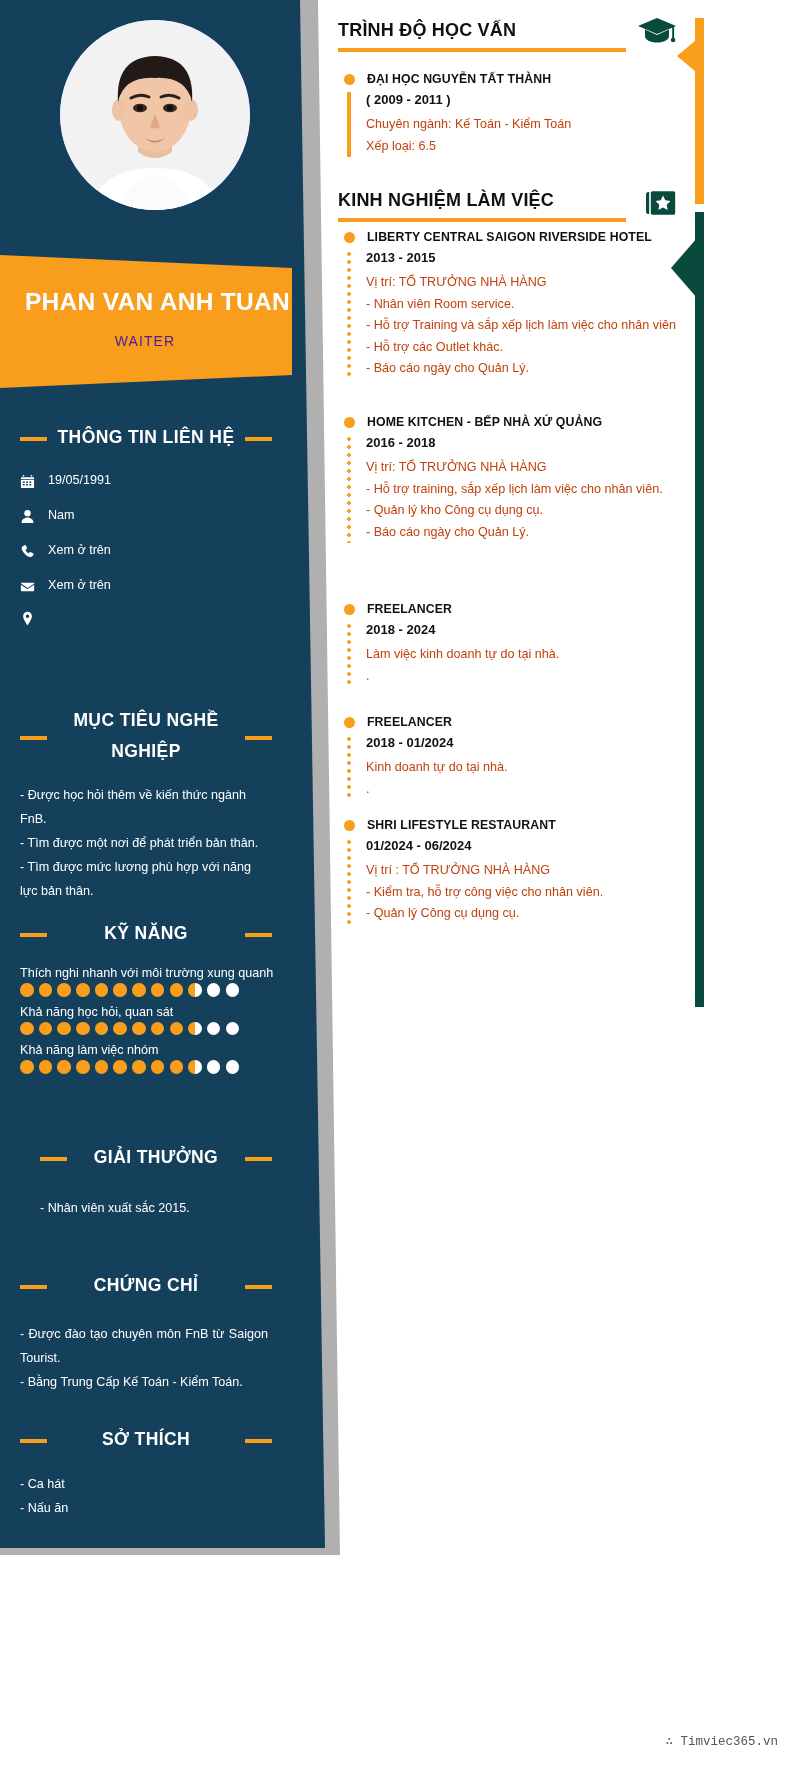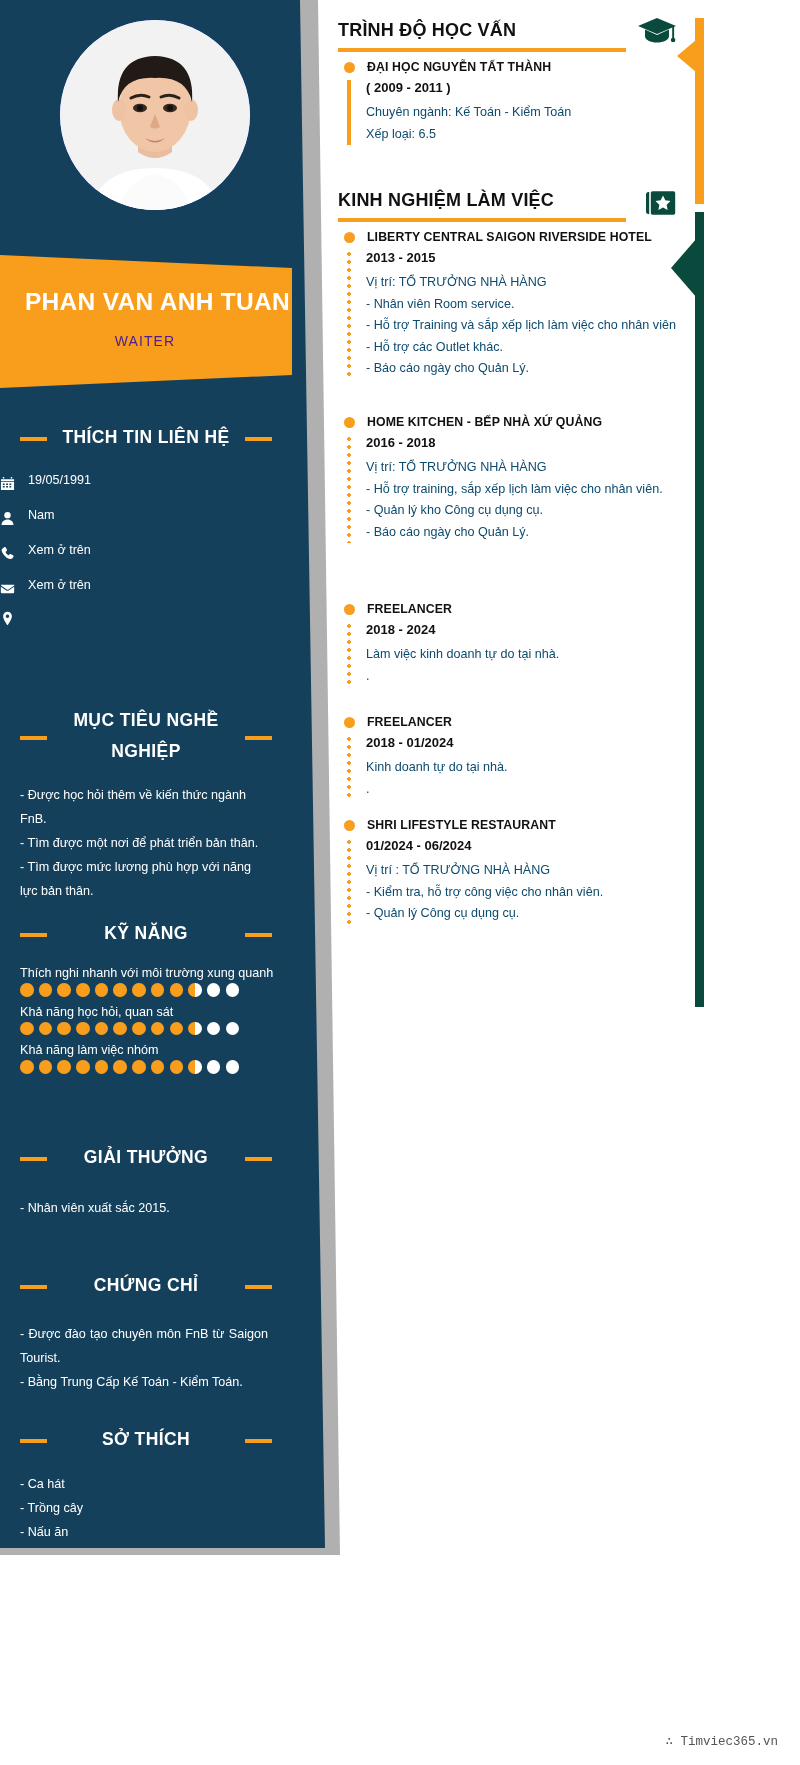--- a/index.html
+++ b/index.html
@@ -349,7 +349,7 @@
       </svg>
     </div>
 
-    <div class="entry" style="top:60px;">
+    <div class="entry" style="top:72px;">
       <div class="entry-head">
         <span class="bullet"></span>
         <span class="org">ĐẠI HỌC NGUYỄN TẤT THÀNH</span>

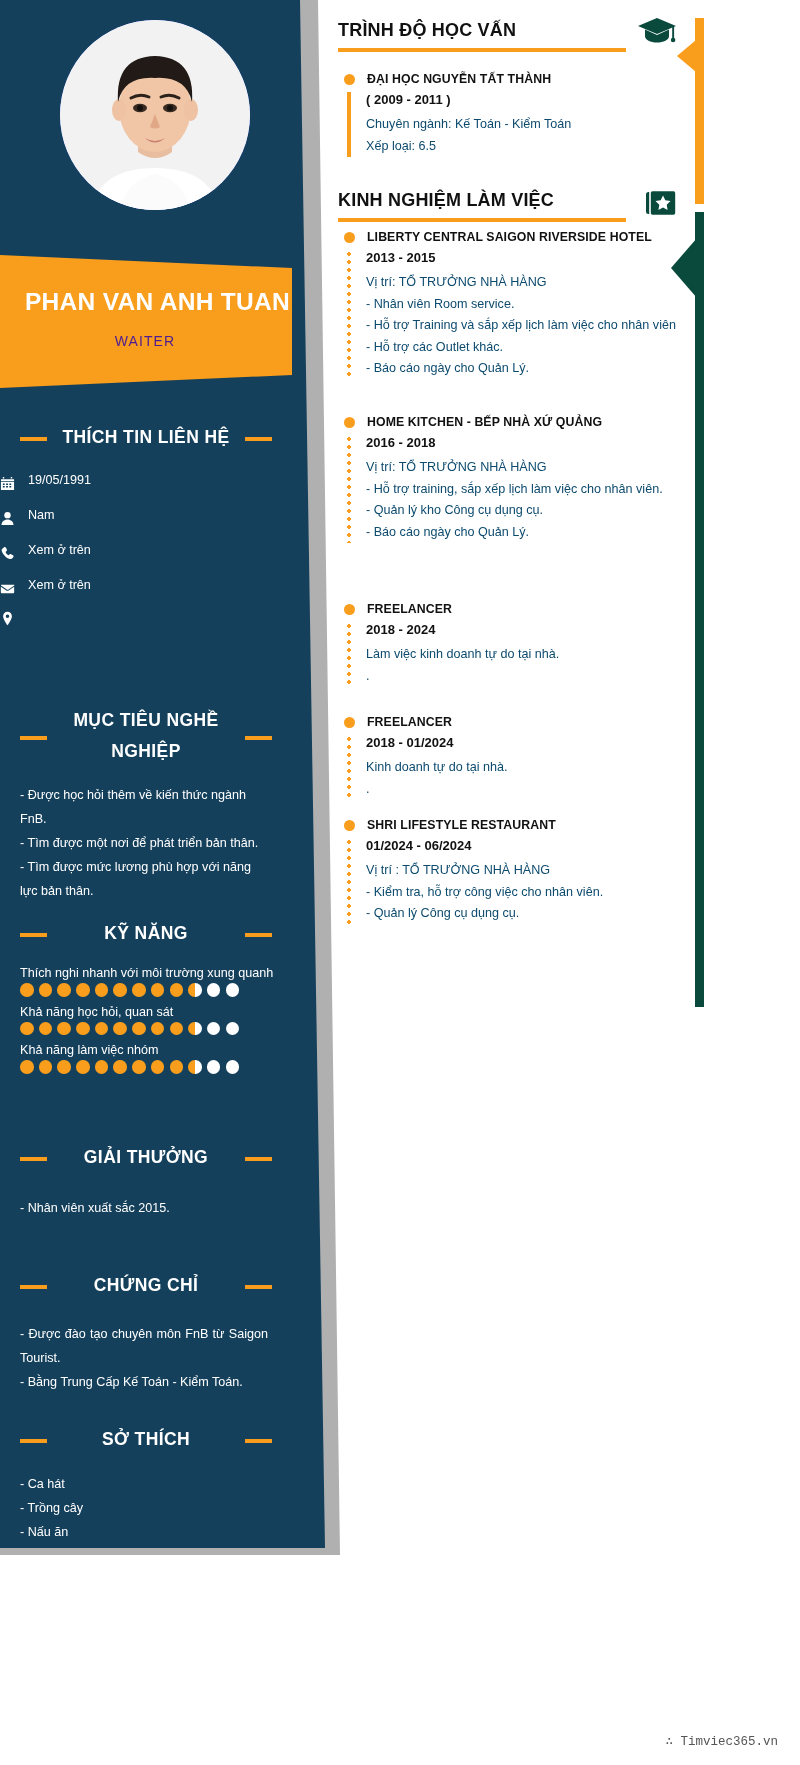--- a/index.html
+++ b/index.html
@@ -120,7 +120,7 @@
   }
   .dline.solid { background: #f99d1c; width: 4px; background-image: none; }
   .period { font-size: 13px; font-weight: bold; color: #111; margin-bottom: 7px; }
-  .line { font-size: 12.6px; color: #0c4a6e; line-height: 21.5px; }
+  .line { font-size: 12.6px; color: #c2410c; line-height: 21.5px; }
 
   .footer {
     position: absolute; left: 0; bottom: 16px; width: 800px; text-align: right;

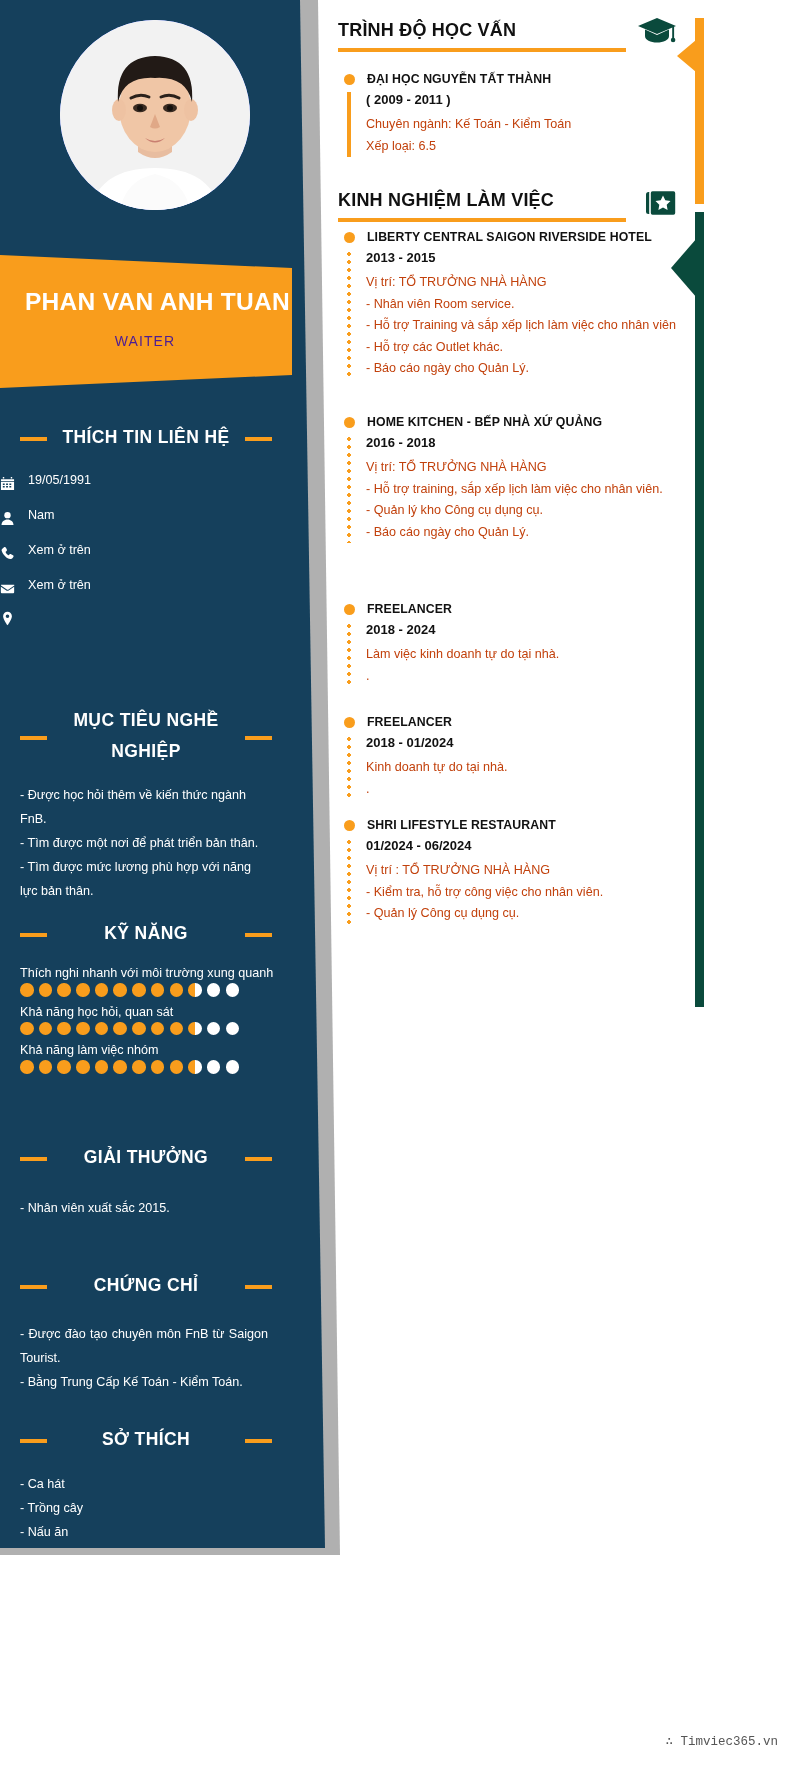--- a/index.html
+++ b/index.html
@@ -167,7 +167,7 @@
   <div class="sb-section" style="top:422px;">
     <div class="sb-head">
       <span class="dash-l"></span>
-      <span>THÍCH TIN LIÊN HỆ</span>
+      <span>THÔNG TIN LIÊN HỆ</span>
       <span class="dash-r"></span>
     </div>
     <div style="height:18px"></div>

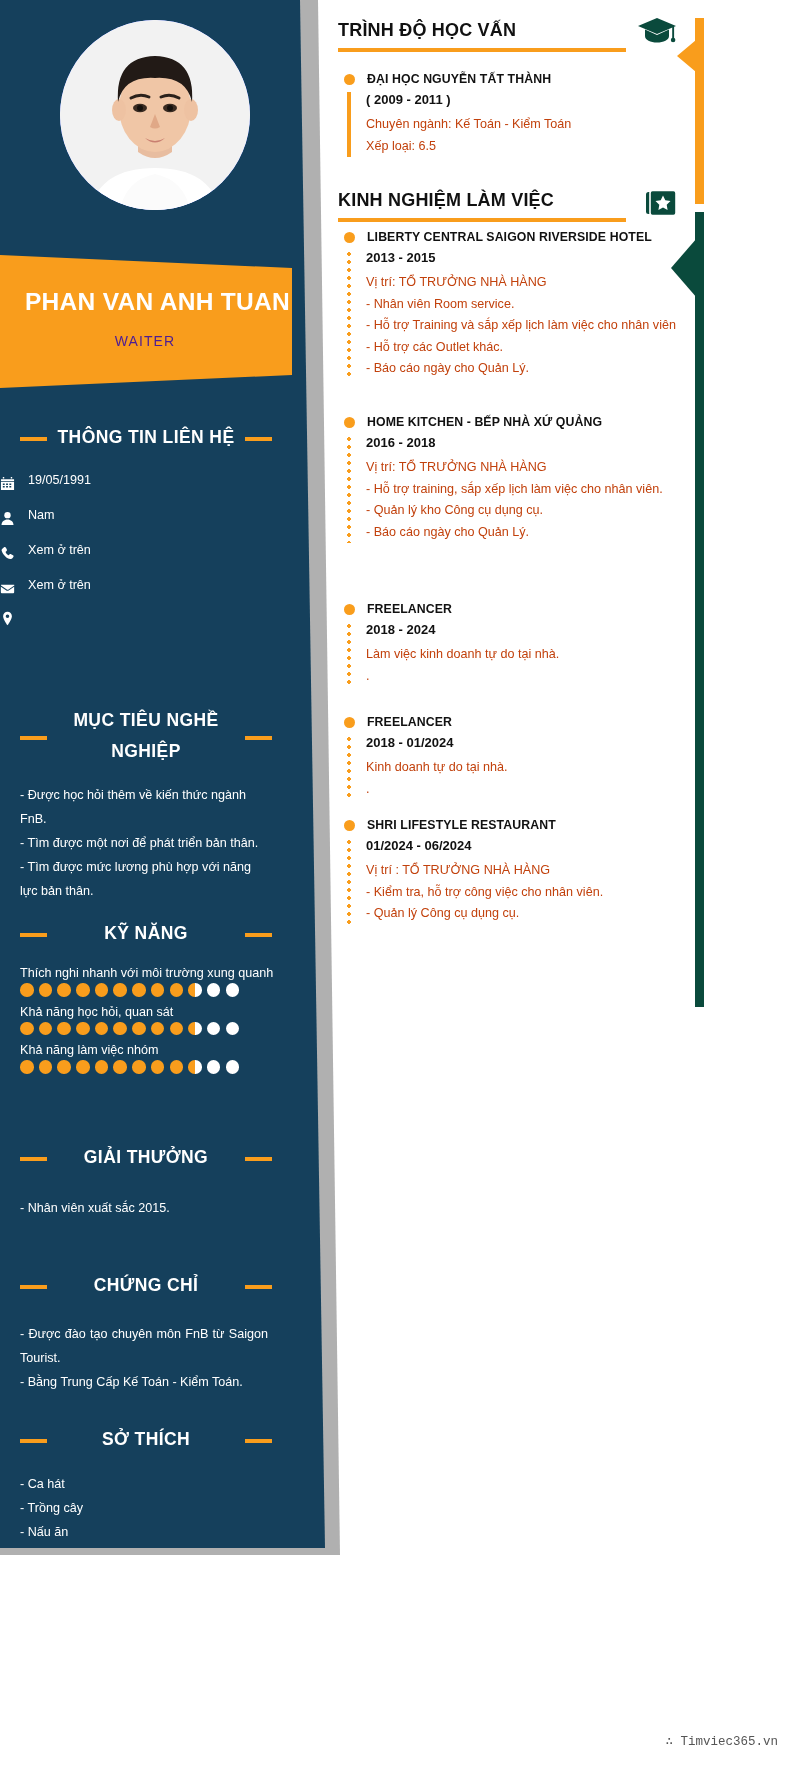--- a/index.html
+++ b/index.html
@@ -70,7 +70,7 @@
   .sb-body .just { text-align: justify; }
 
   
-  .contact-row { display: flex; align-items: flex-end; margin-bottom: 14px; }
+  .contact-row { display: flex; align-items: center; margin-bottom: 14px; padding-left: 20px; }
   .contact-ico { width: 28px; flex: 0 0 28px; color: #fff; padding-top: 1px; }
   .contact-ico svg { display: block; fill: #fff; }
   .contact-val { color: #fff; font-size: 12.6px; line-height: 21px; max-width: 220px; }

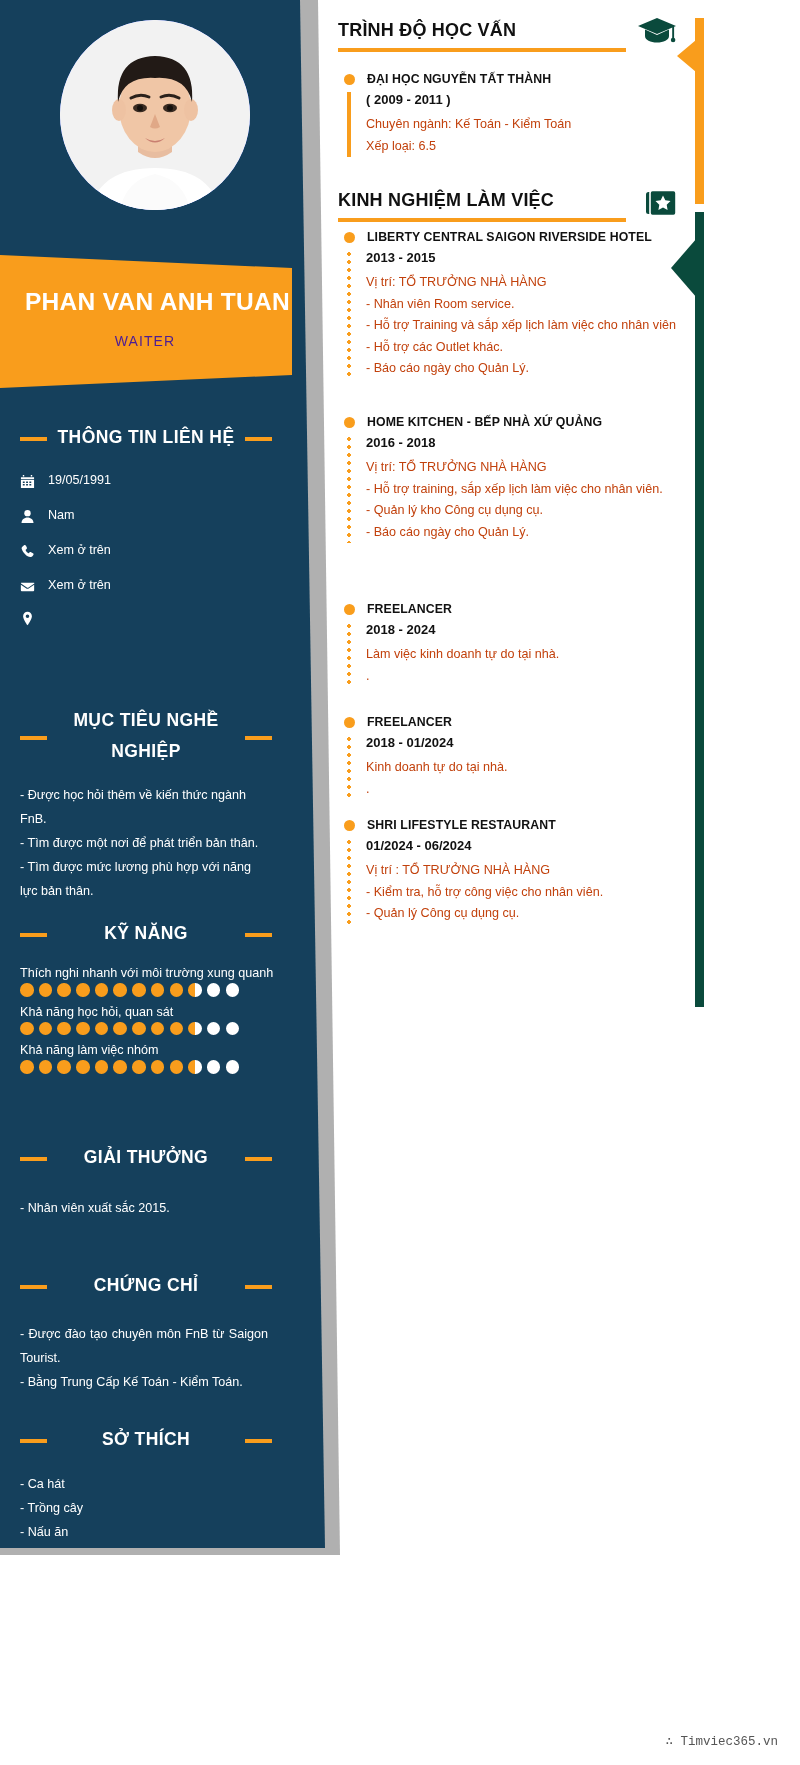--- a/index.html
+++ b/index.html
@@ -295,7 +295,7 @@
     </div>
   </div>
 
-  <div class="sb-section" style="top:1142px;">
+  <div class="sb-section" style="top:1142px;padding-left:20px;">
     <div class="sb-head">
       <span class="dash-l"></span>
       <span>GIẢI THƯỞNG</span>

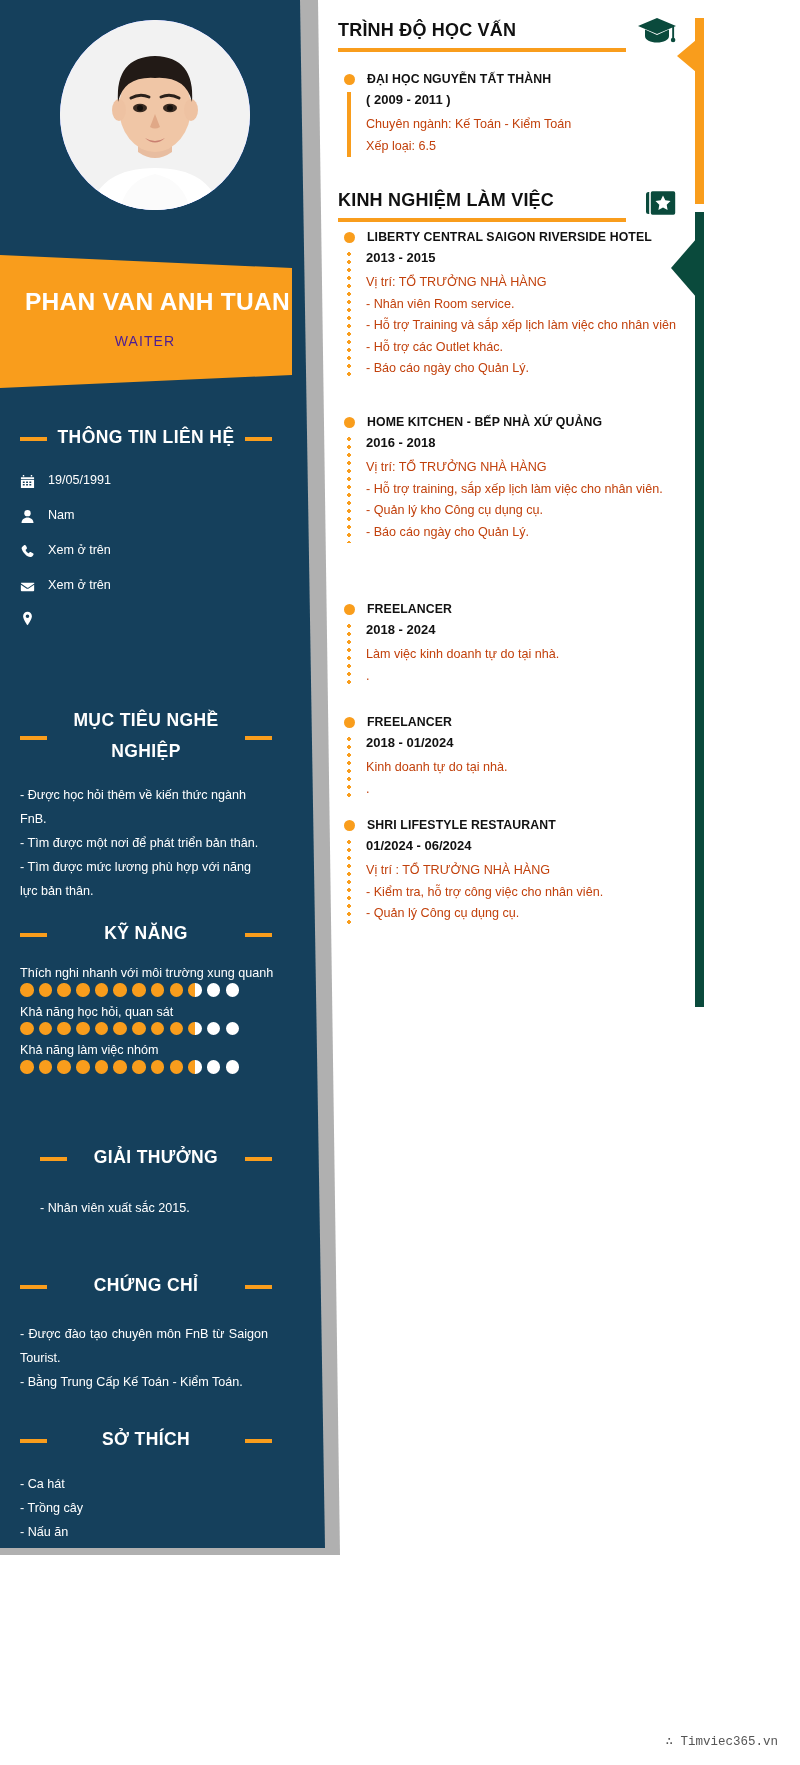--- a/index.html
+++ b/index.html
@@ -326,7 +326,6 @@
     </div>
     <div class="sb-body" style="margin-top:18px;">
       <div>- Ca hát</div>
-      <div>- Trồng cây</div>
       <div>- Nấu ăn</div>
     </div>
   </div>

